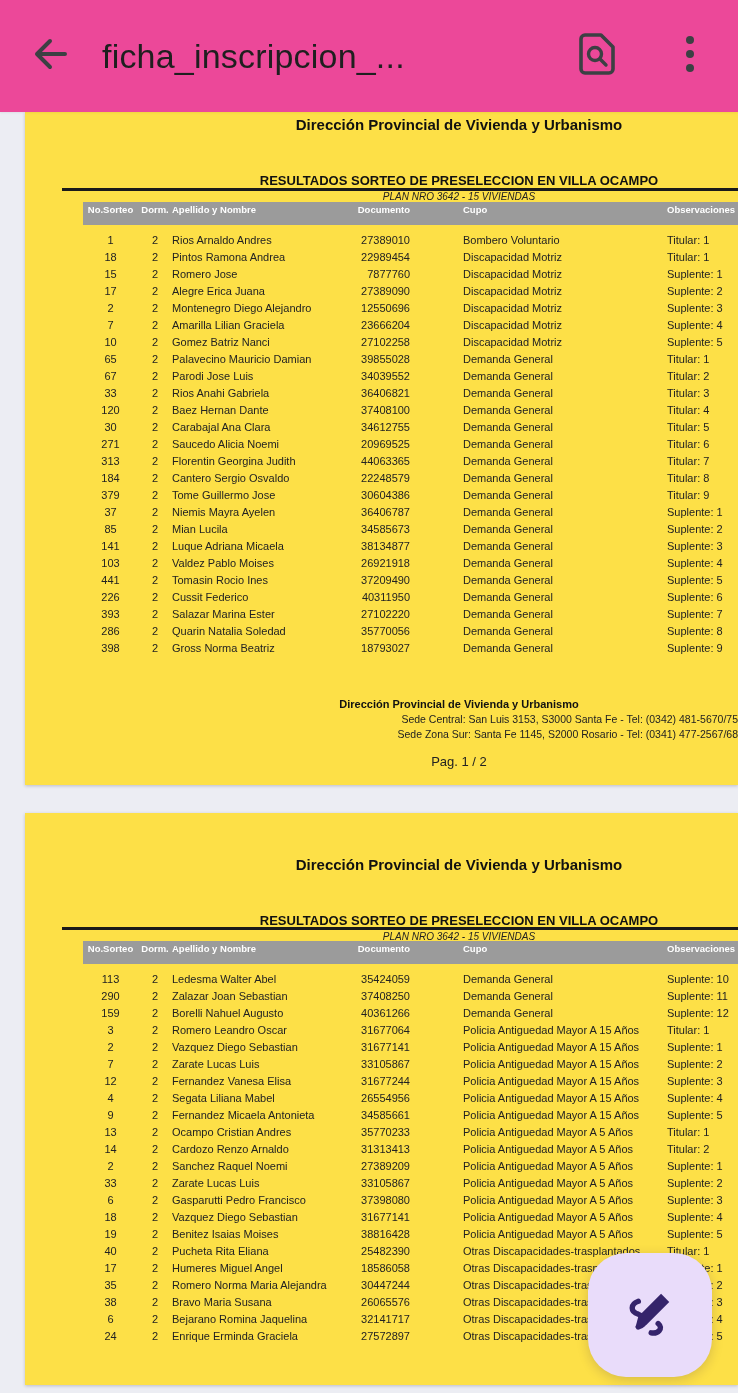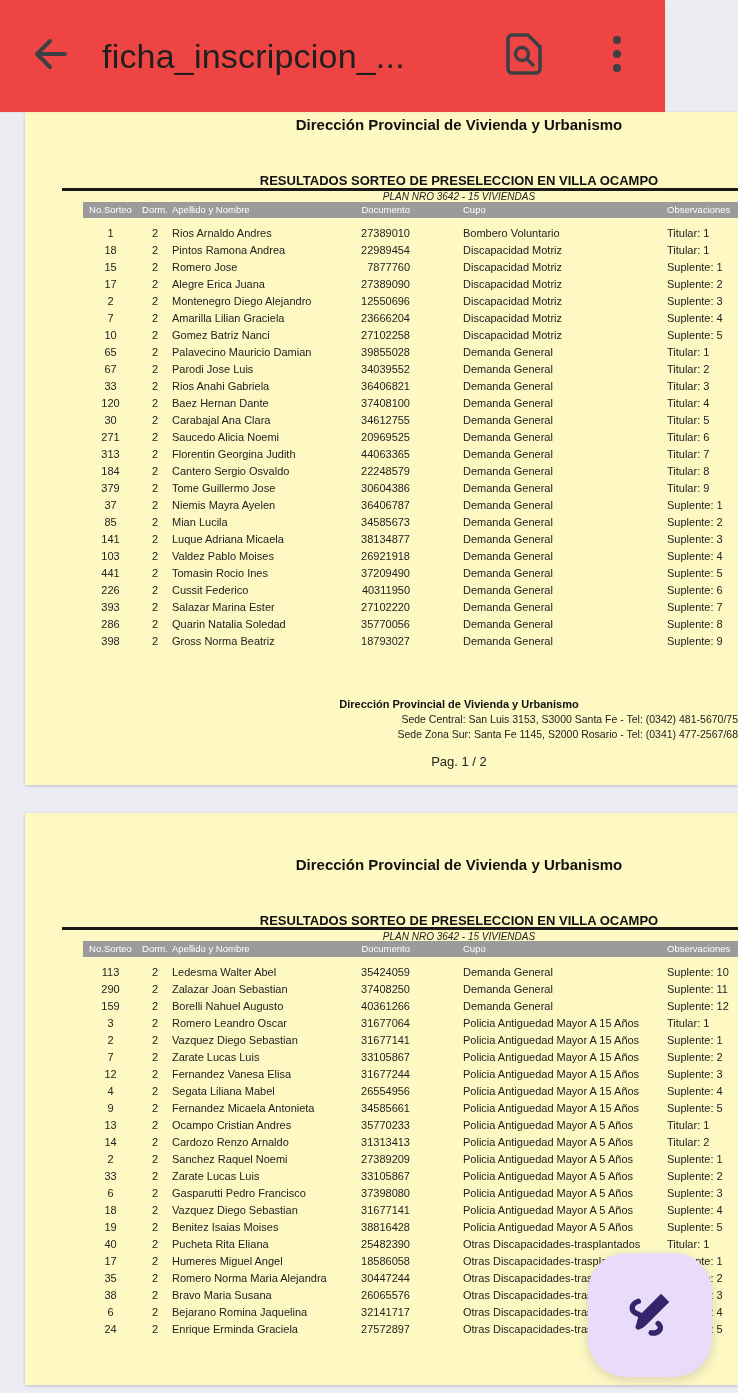--- a/index.html
+++ b/index.html
@@ -11,8 +11,8 @@
   }
   
   .toolbar{
-    position:absolute;top:0;left:0;width:665px;height:112px;
-    background:#ef4444;display:flex;align-items:center;
+    position:absolute;top:0;left:0;width:738px;height:112px;
+    background:#ec4899;display:flex;align-items:center;
     box-shadow:0 1px 2px rgba(0,0,0,0.06);z-index:20;
   }
   .back-btn{width:72px;height:72px;margin-left:14px;display:flex;align-items:center;justify-content:center;cursor:pointer;}

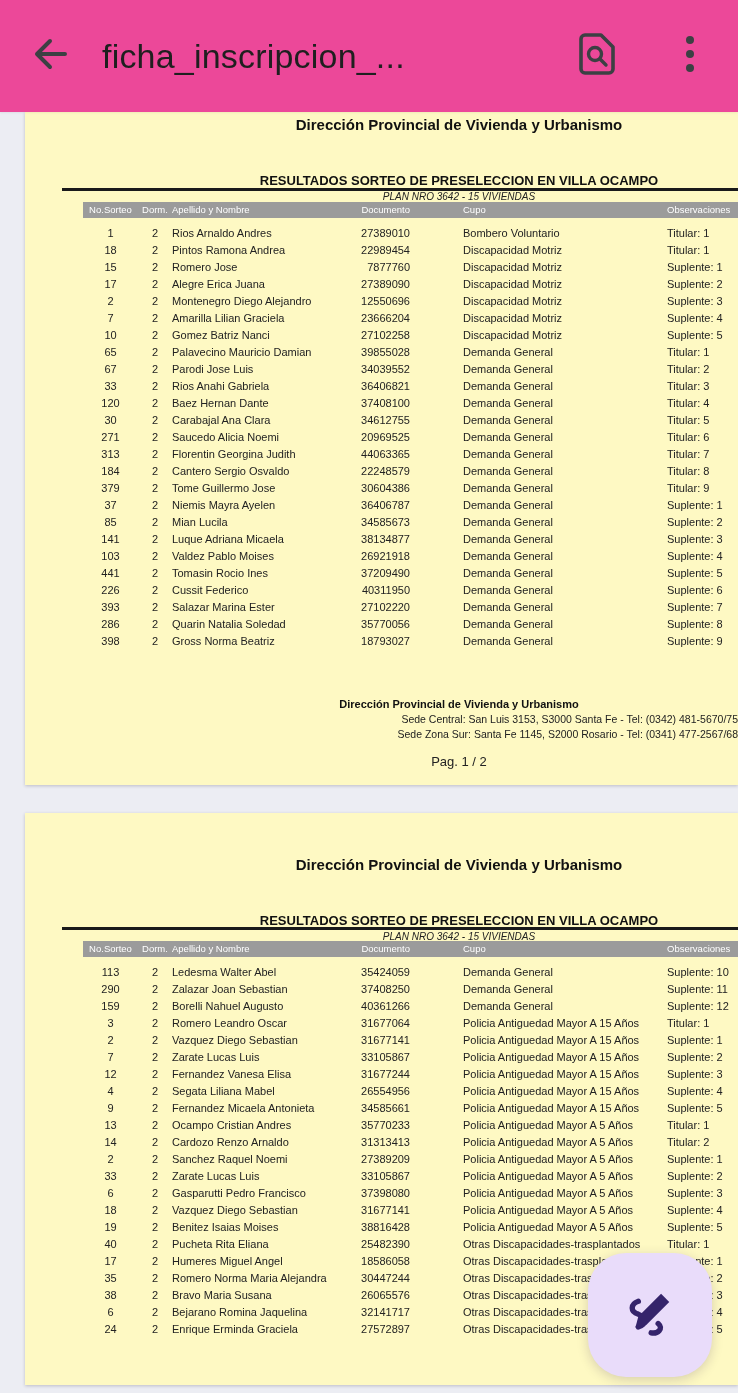--- a/index.html
+++ b/index.html
@@ -25,7 +25,7 @@
   .tb-icon.more{margin-right:16px;}
   
   .sheet{
-    position:absolute;left:25px;right:0;background:#fef9c3;
+    position:absolute;left:25px;right:0;background:#fde047;
     box-shadow:0 1px 3px rgba(50,50,70,0.25);overflow:hidden;
   }
   #sheet1{top:112px;height:673px;}

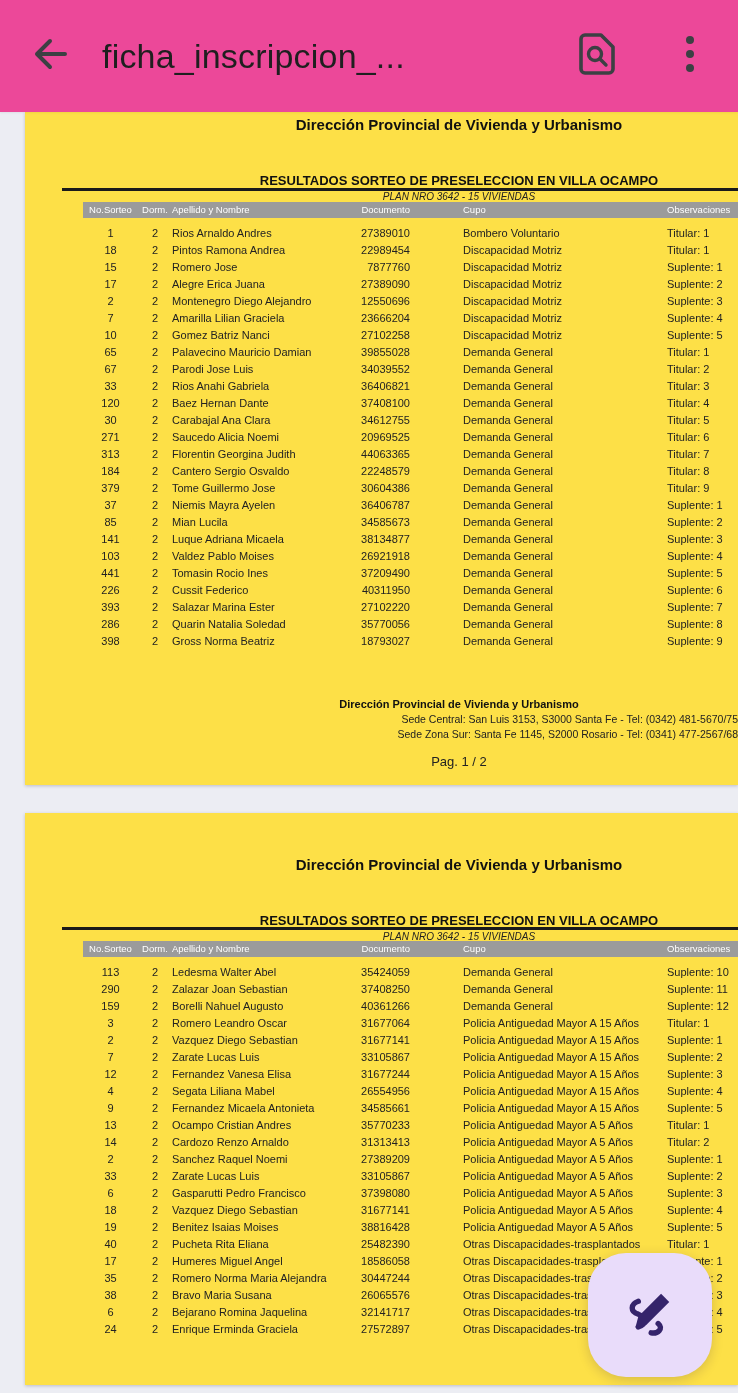--- a/index.html
+++ b/index.html
@@ -43,7 +43,7 @@
   #sheet1 .table{top:90px;}
   #sheet2 .table{top:128px;}
   .thead,.trow{display:grid;grid-template-columns:55px 34px 158px 80px 250px 1fr;white-space:nowrap;}
-  .thead{background:#9B9B9B;color:#FFFFFF;font-weight:normal;font-size:9.5px;height:16px;line-height:16px;}
+  .thead{background:#9B9B9B;color:#FFFFFF;font-weight:bold;font-size:9.5px;height:23px;line-height:16px;}
   .rows{margin-top:7px;}
   .trow{font-size:11px;height:17px;line-height:17px;color:#222222;}
   .c0,.c1{text-align:center;}

